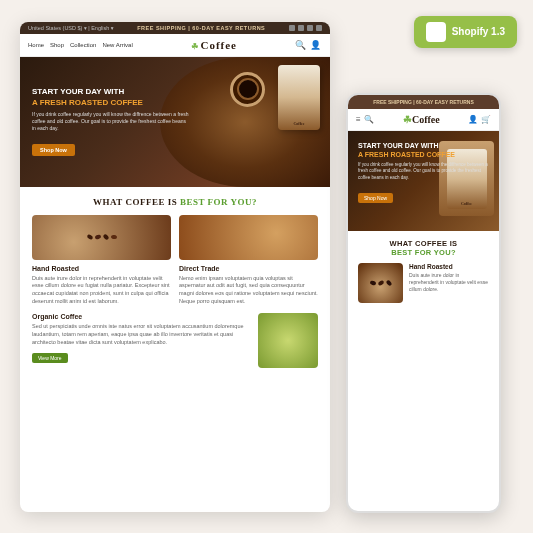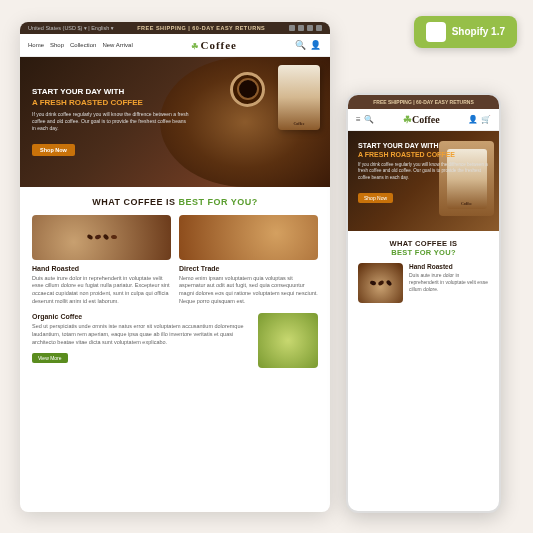--- a/index.html
+++ b/index.html
@@ -522,7 +522,7 @@
   <div class="shopify-badge">
     <div class="shopify-icon">🛍</div>
     <div class="shopify-text">
-      <div class="s1">Shopify 1.7</div>
+      <div class="s1">Shopify 1.3</div>
     </div>
   </div>
 

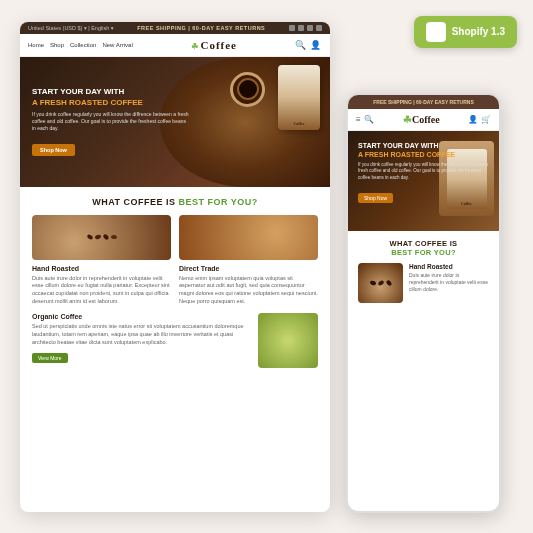--- a/index.html
+++ b/index.html
@@ -154,6 +154,7 @@
       margin-bottom: 8px;
       text-transform: uppercase;
       letter-spacing: 0.5px;
+      font-family: Liberation Serif, serif;
     }
     .section-title .accent { color: #5a9e2f; }
 

